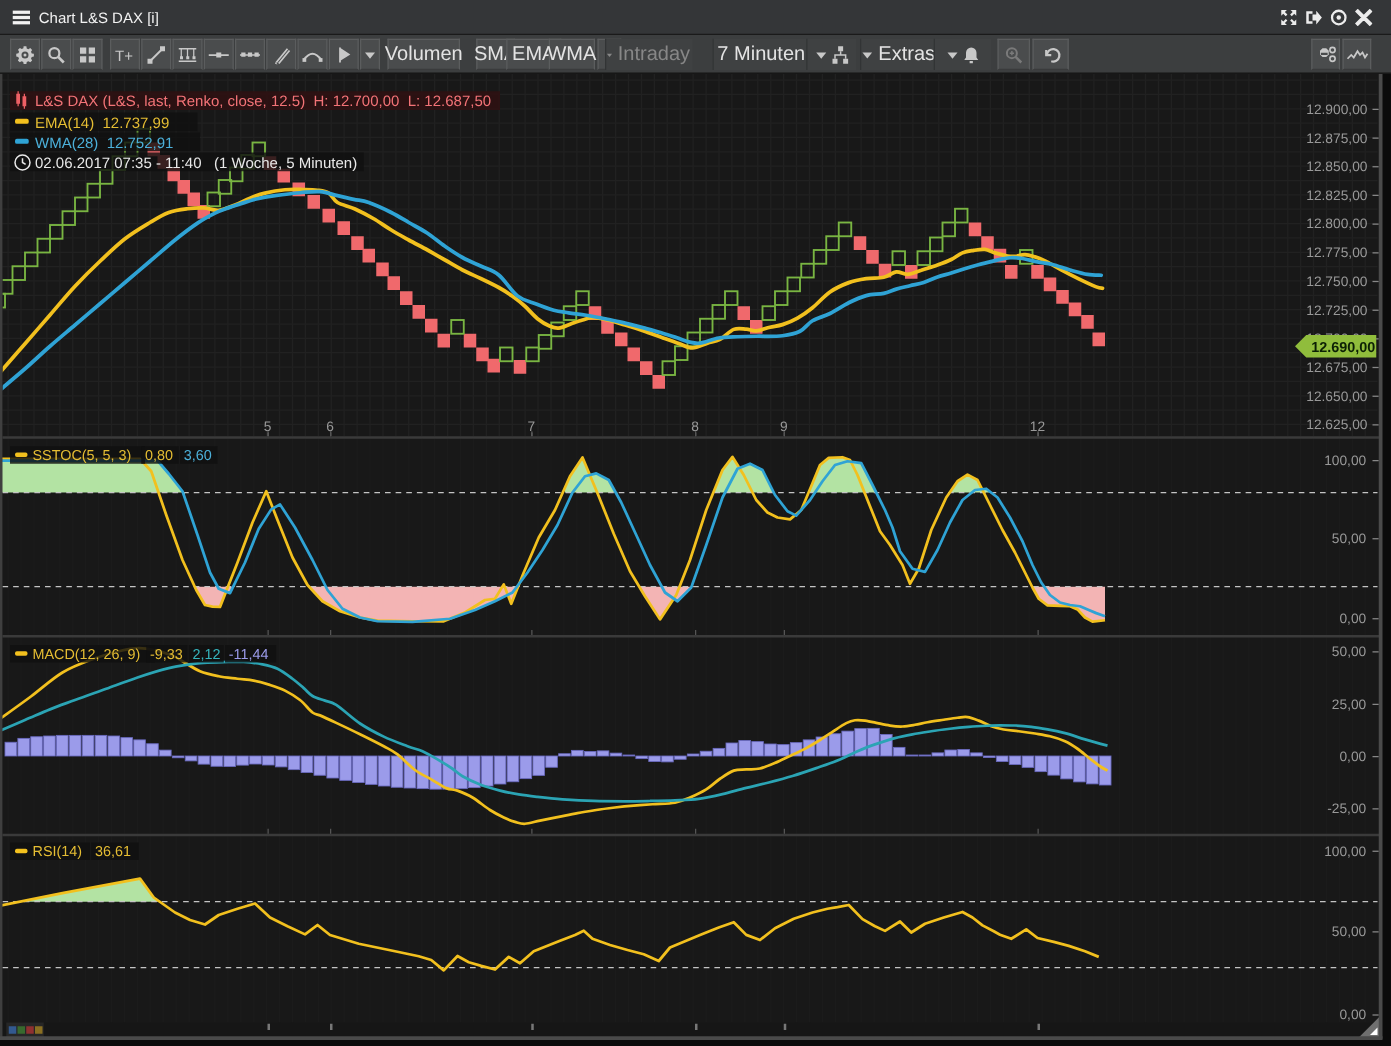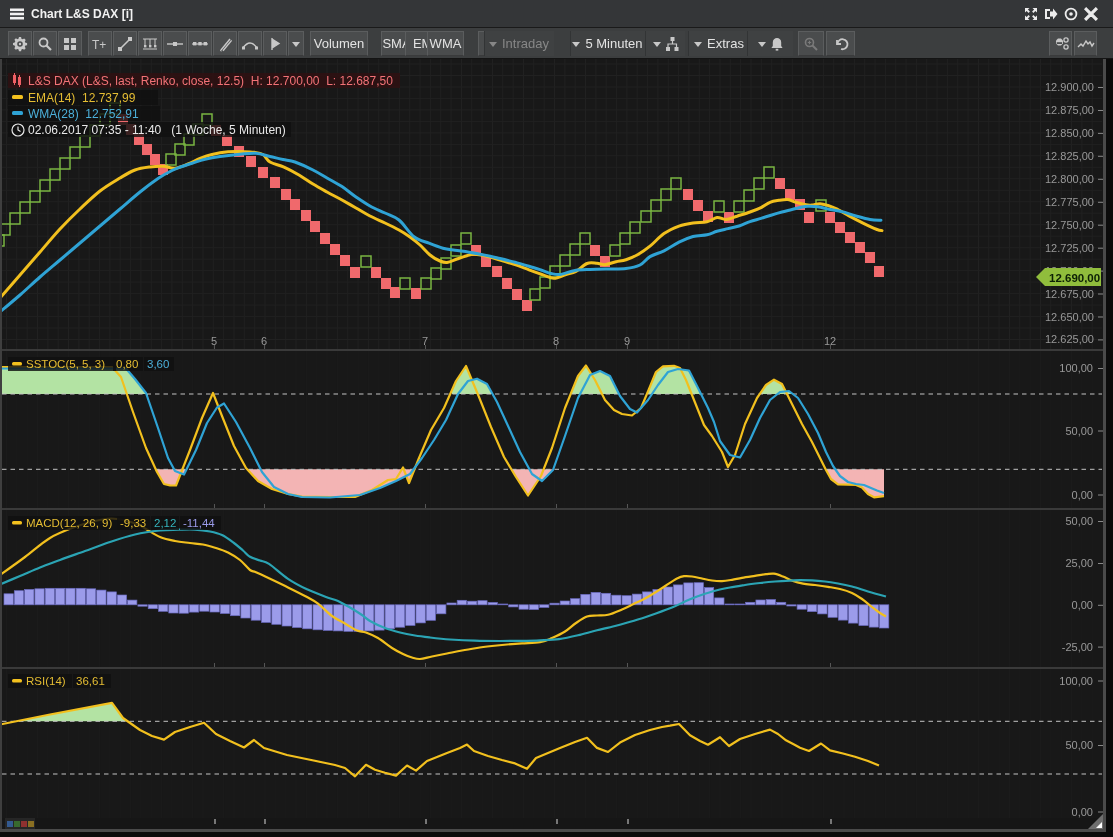--- a/index.html
+++ b/index.html
@@ -4,7 +4,7 @@
 html,body{width:1113px;height:837px;background:#000;overflow:hidden;font-family:"Liberation Sans",sans-serif}
 #titlebar{position:absolute;left:0;top:0;width:1113px;height:28px;background:#343638;border-bottom:1px solid #1a1a1a}
 #titlebar .burger{position:absolute;left:10px;top:7px}
-#titlebar .t{position:absolute;left:31px;top:7px;color:#f2f2f2;font-size:12px;font-weight:bold}
+#titlebar .t{position:absolute;left:31px;top:7px;color:#f2f2f2;font-size:12px;font-weight:normal}
 .ti{position:absolute;top:7px}
 #toolbar{position:absolute;left:0;top:28px;width:1113px;height:31px;background:#3c3e3f;border-bottom:1px solid #141414}
 .tb{position:absolute;top:3px;height:25px;background:#4a4c4d;border:1px solid #5b5d5e;border-bottom-color:#3a3b3c;display:flex;align-items:center;justify-content:center;gap:1px}

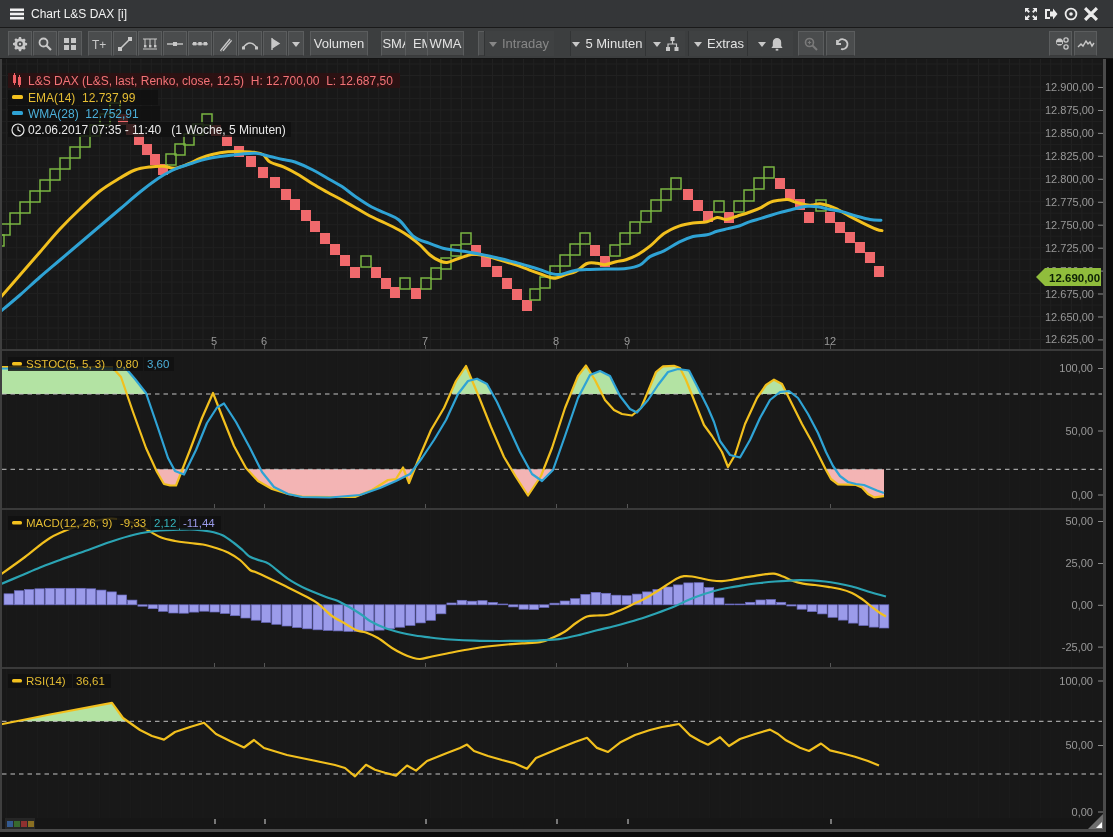--- a/index.html
+++ b/index.html
@@ -9,7 +9,7 @@
 #toolbar{position:absolute;left:0;top:28px;width:1113px;height:31px;background:#3c3e3f;border-bottom:1px solid #141414}
 .tb{position:absolute;top:3px;height:25px;background:#4a4c4d;border:1px solid #5b5d5e;border-bottom-color:#3a3b3c;display:flex;align-items:center;justify-content:center;gap:1px}
 .tf{position:absolute;top:3px;height:25px;background:#3f4142;border-left:1px solid #323435;display:flex;align-items:center;justify-content:center;gap:2px}
-.tt{color:#e3e3e3;font-size:13px;padding:0 2px;white-space:nowrap}
+.tt{color:#e3e3e3;font-size:16px;padding:0 2px;white-space:nowrap}
 #chart{position:absolute;left:0;top:59px}
 </style></head><body>
 <div id="titlebar">

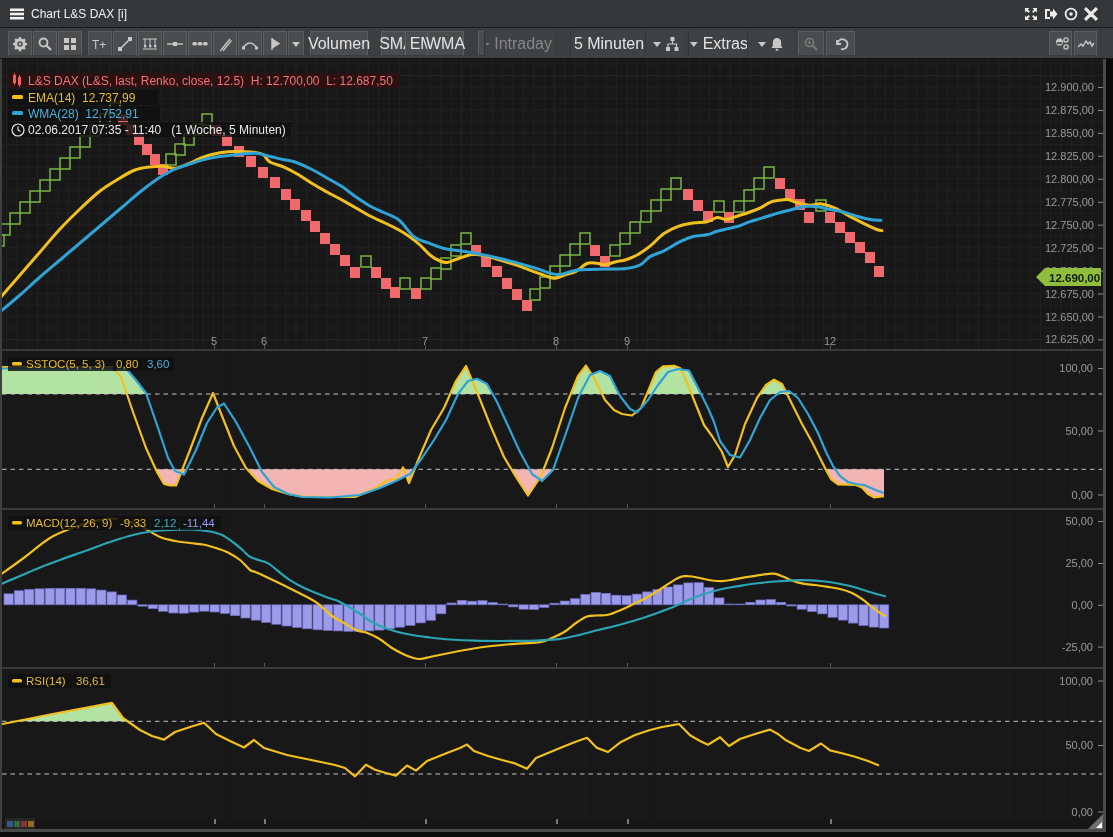--- a/index.html
+++ b/index.html
@@ -139,7 +139,7 @@
     <div class="tb" style="left:405px;width:44px">
       <span class="tt">EMA</span>
     </div>
-    <div class="tb" style="left:427px;width:37px">
+    <div class="tb" style="left:439px;width:37px">
       <span class="tt">WMA</span>
     </div>
     <div class="tb" style="left:478px;width:19px">

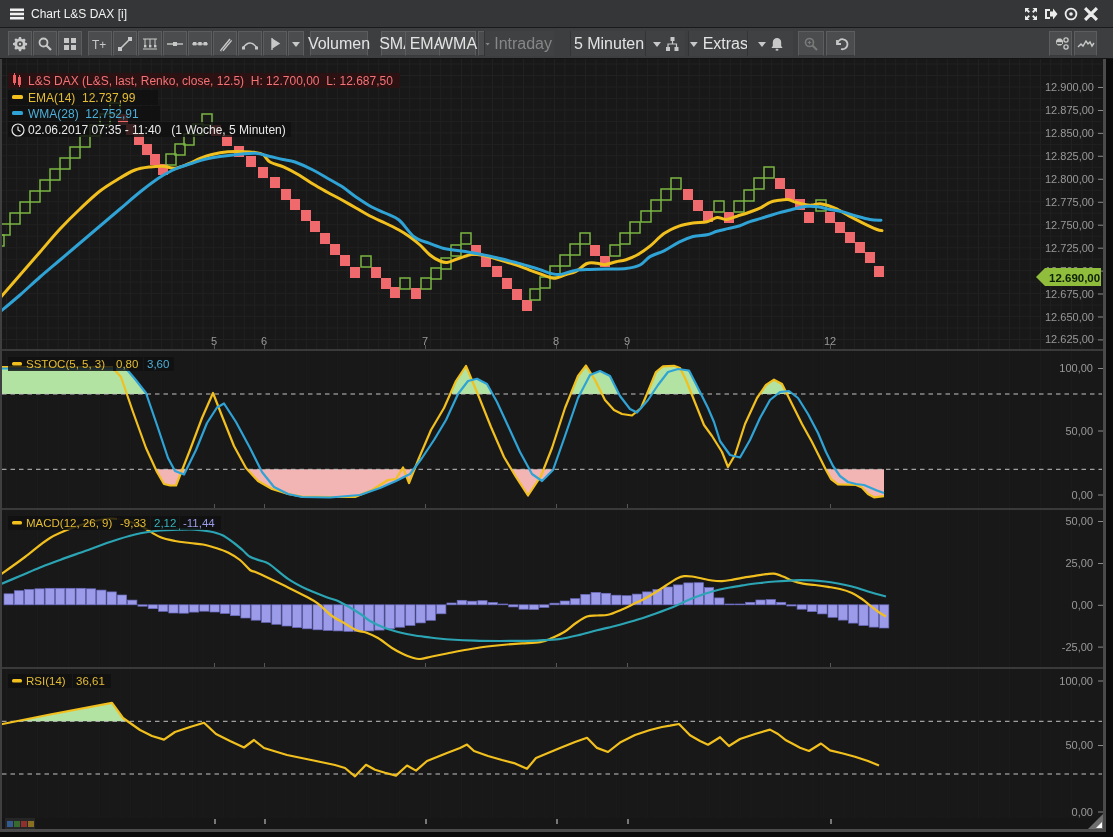--- a/index.html
+++ b/index.html
@@ -157,7 +157,7 @@
       <svg width="10" height="16" viewBox="0 0 10 16">
         <path d="M1 6 h8 l-4 5z" fill="#c8c8c8"></path>
       </svg>
-      <span class="tt">5 Minuten</span>
+      <span class="tt">7 Minuten</span>
     </div>
     <div class="tf" style="left:645px;width:40px">
       <svg width="10" height="16" viewBox="0 0 10 16">

